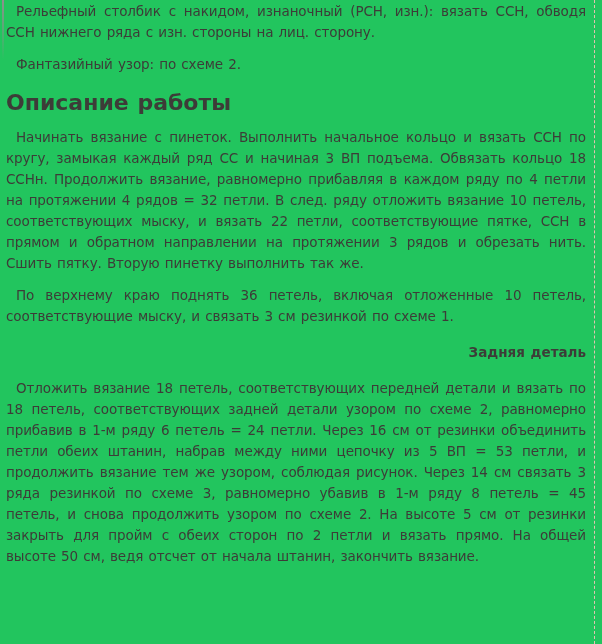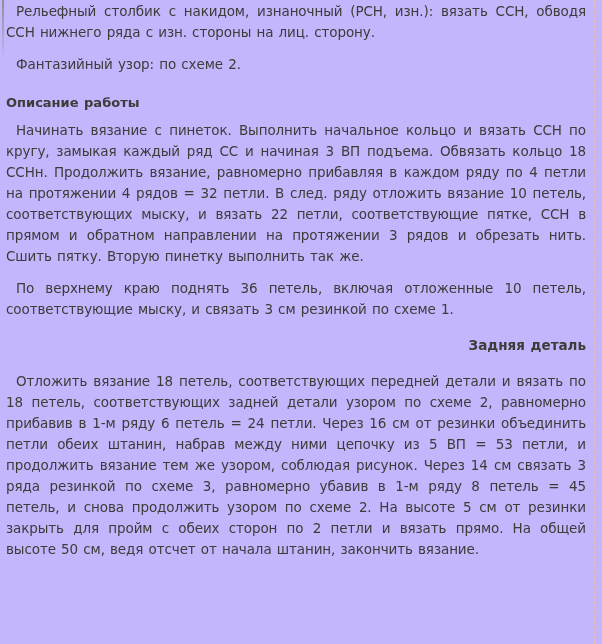--- a/index.html
+++ b/index.html
@@ -17,7 +17,7 @@
     position: relative;
     width: 602px;
     height: 644px;
-    background: #c4b5fd;
+    background: #22c55e;
     box-sizing: border-box;
   }
   

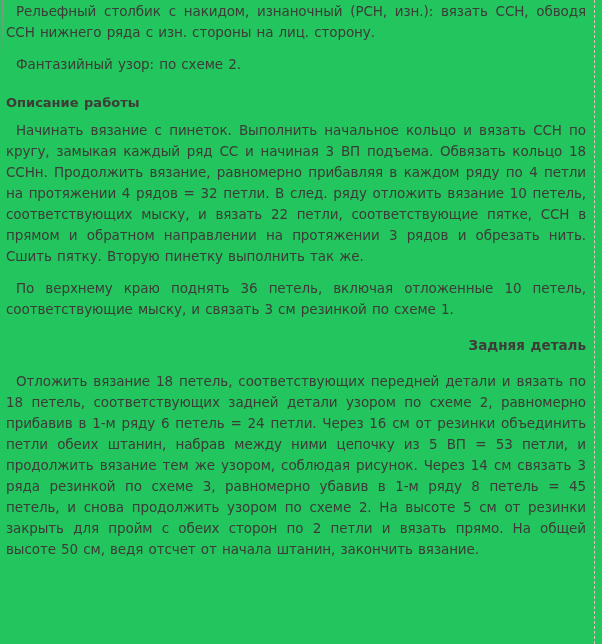--- a/index.html
+++ b/index.html
@@ -51,10 +51,10 @@
     text-indent: 10px;
   }
   .content h2 {
-    font-size: 13px;
+    font-size: 22px;
     line-height: 22px;
     font-weight: bold;
-    margin: 17px 0 6px 0;
+    margin: 17px 0 13px 0;
     text-align: left;
     letter-spacing: 0;
   }

